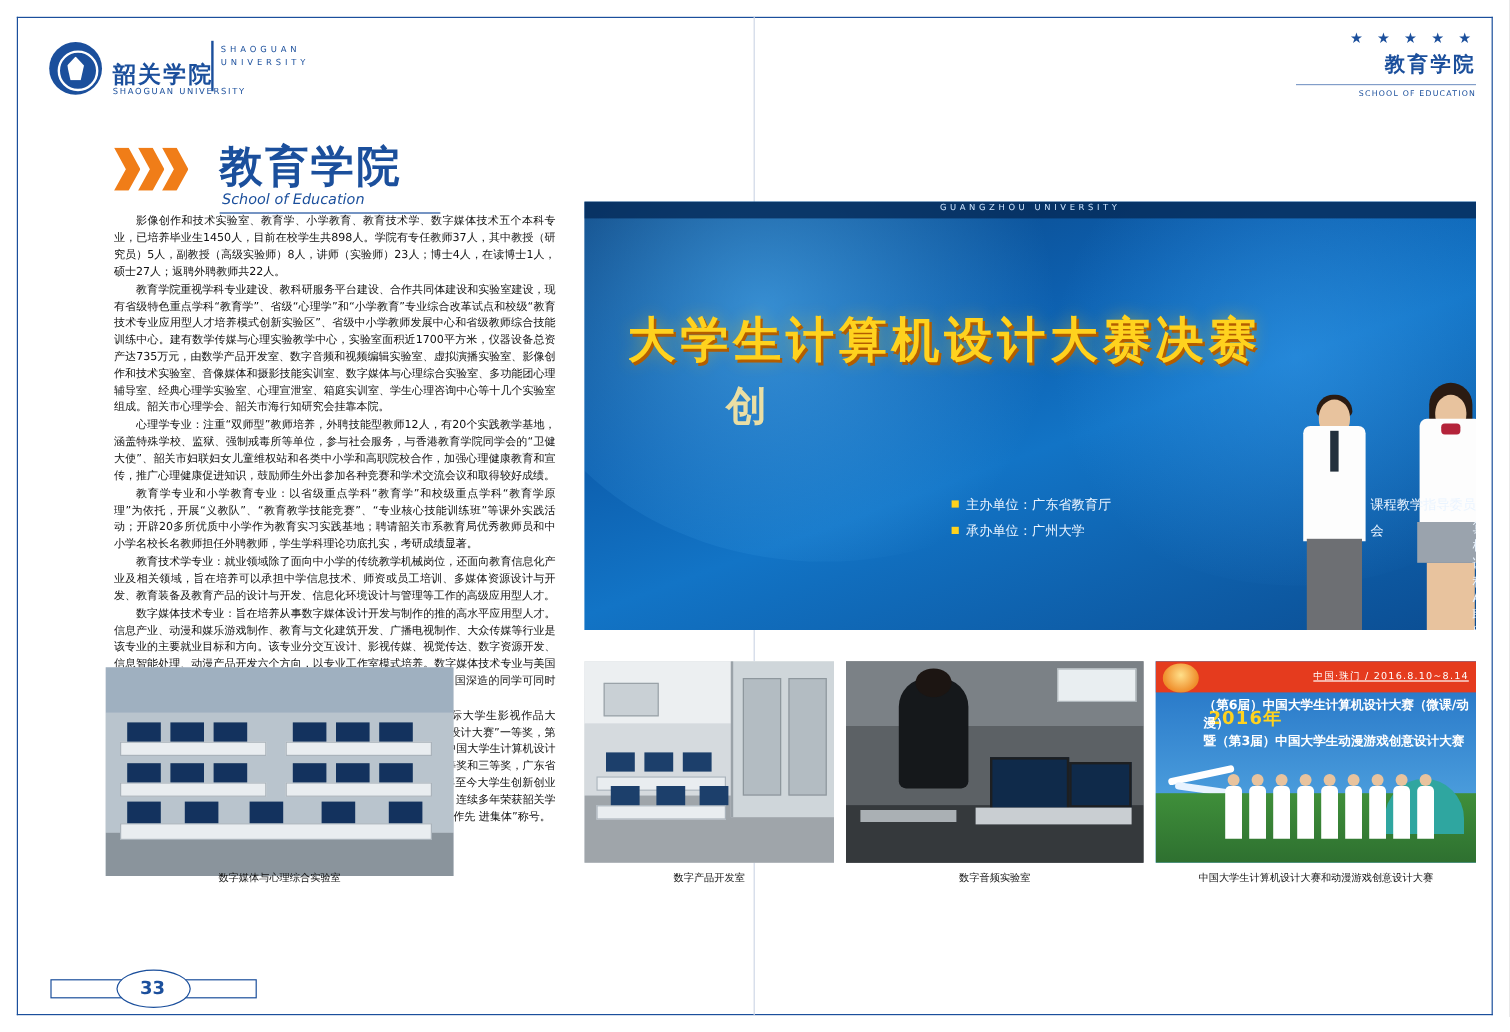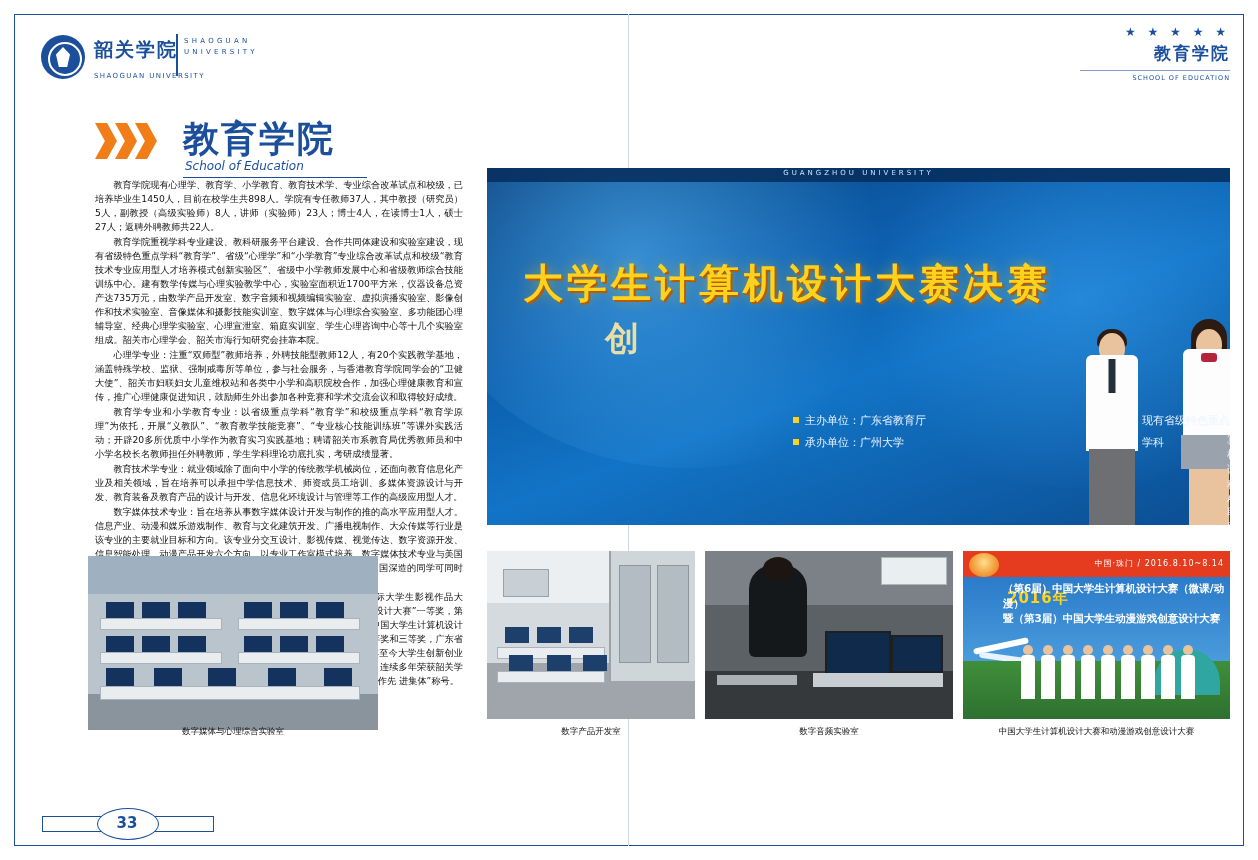--- a/index.html
+++ b/index.html
@@ -23,7 +23,7 @@
     clip-path:polygon(50% 0,100% 38%,80% 100%,20% 100%,0 38%);}
   .logo-text{margin-left:8px;line-height:1.05;}
   .logo-cn{font-size:19px;font-weight:bold;color:#1b4f9c;letter-spacing:2px;}
-  .logo-en{font-size:7px;color:#1b4f9c;letter-spacing:1.4px;margin-top:13px;}
+  .logo-en{font-size:7px;color:#1b4f9c;letter-spacing:1.4px;margin-top:0;}
   .logo-bar{position:absolute;left:176px;top:34px;width:2px;height:42px;background:#1b4f9c;}
   .logo-side{position:absolute;left:184px;top:36px;font-size:7px;color:#1b4f9c;line-height:1.5;letter-spacing:0.5px;}
 

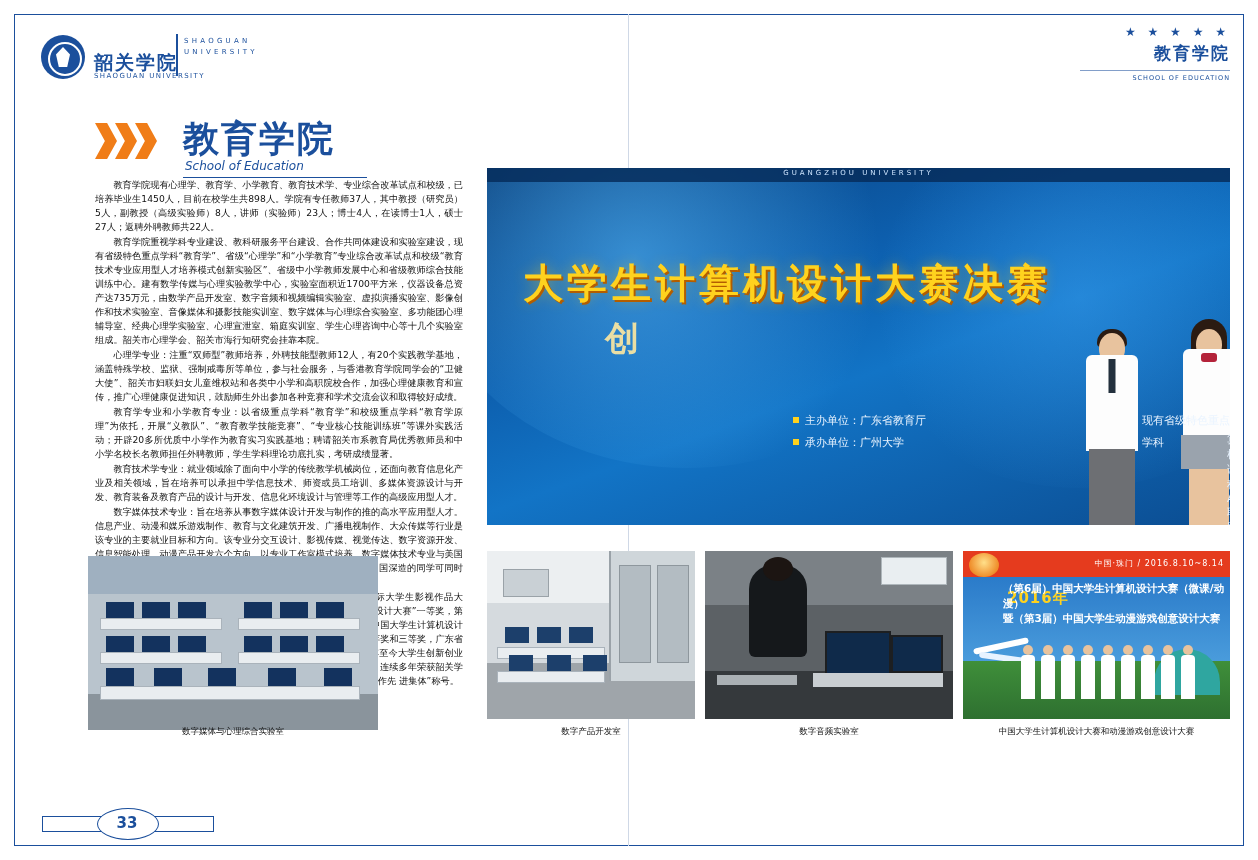--- a/index.html
+++ b/index.html
@@ -153,7 +153,7 @@
   </div>
 
   <div class="col">
-    <p>教育学院现有心理学、教育学、小学教育、教育技术学、专业综合改革试点和校级，已培养毕业生1450人，目前在校学生共898人。学院有专任教师37人，其中教授（研究员）5人，副教授（高级实验师）8人，讲师（实验师）23人；博士4人，在读博士1人，硕士27人；返聘外聘教师共22人。</p>
+    <p>影像创作和技术实验室、教育学、小学教育、教育技术学、数字媒体技术五个本科专业，已培养毕业生1450人，目前在校学生共898人。学院有专任教师37人，其中教授（研究员）5人，副教授（高级实验师）8人，讲师（实验师）23人；博士4人，在读博士1人，硕士27人；返聘外聘教师共22人。</p>
     <p>教育学院重视学科专业建设、教科研服务平台建设、合作共同体建设和实验室建设，现有省级特色重点学科“教育学”、省级“心理学”和“小学教育”专业综合改革试点和校级“教育技术专业应用型人才培养模式创新实验区”、省级中小学教师发展中心和省级教师综合技能训练中心。建有数学传媒与心理实验教学中心，实验室面积近1700平方米，仪器设备总资产达735万元，由数学产品开发室、数字音频和视频编辑实验室、虚拟演播实验室、影像创作和技术实验室、音像媒体和摄影技能实训室、数字媒体与心理综合实验室、多功能团心理辅导室、经典心理学实验室、心理宣泄室、箱庭实训室、学生心理咨询中心等十几个实验室组成。韶关市心理学会、韶关市海行知研究会挂靠本院。</p>
     <p>心理学专业：注重“双师型”教师培养，外聘技能型教师12人，有20个实践教学基地，涵盖特殊学校、监狱、强制戒毒所等单位，参与社会服务，与香港教育学院同学会的“卫健大使”、韶关市妇联妇女儿童维权站和各类中小学和高职院校合作，加强心理健康教育和宣传，推广心理健康促进知识，鼓励师生外出参加各种竞赛和学术交流会议和取得较好成绩。</p>
     <p>教育学专业和小学教育专业：以省级重点学科“教育学”和校级重点学科“教育学原理”为依托，开展“义教队”、“教育教学技能竞赛”、“专业核心技能训练班”等课外实践活动；开辟20多所优质中小学作为教育实习实践基地；聘请韶关市系教育局优秀教师员和中小学名校长名教师担任外聘教师，学生学科理论功底扎实，考研成绩显著。</p>

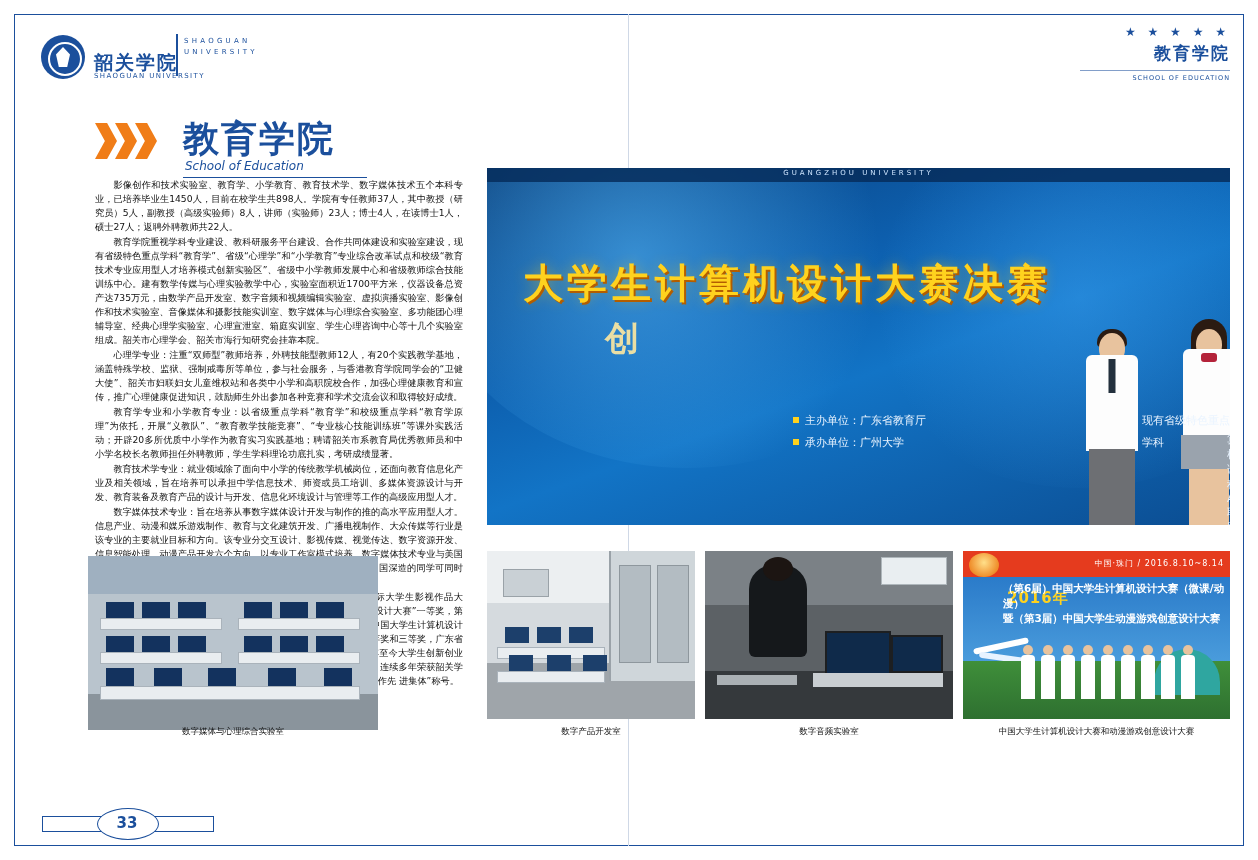--- a/index.html
+++ b/index.html
@@ -190,7 +190,7 @@
       <span class="b"></span><span>主办单位：广东省教育厅</span><br>
       <span class="b"></span><span>承办单位：广州大学</span>
     </div>
-    <div class="mp-org2">现有省级特色重点学科</div>
+    <div class="mp-org2">课程教学指导委员会</div>
     <div class="mp-org3">算机课程AI联盟</div>
   </div>
 

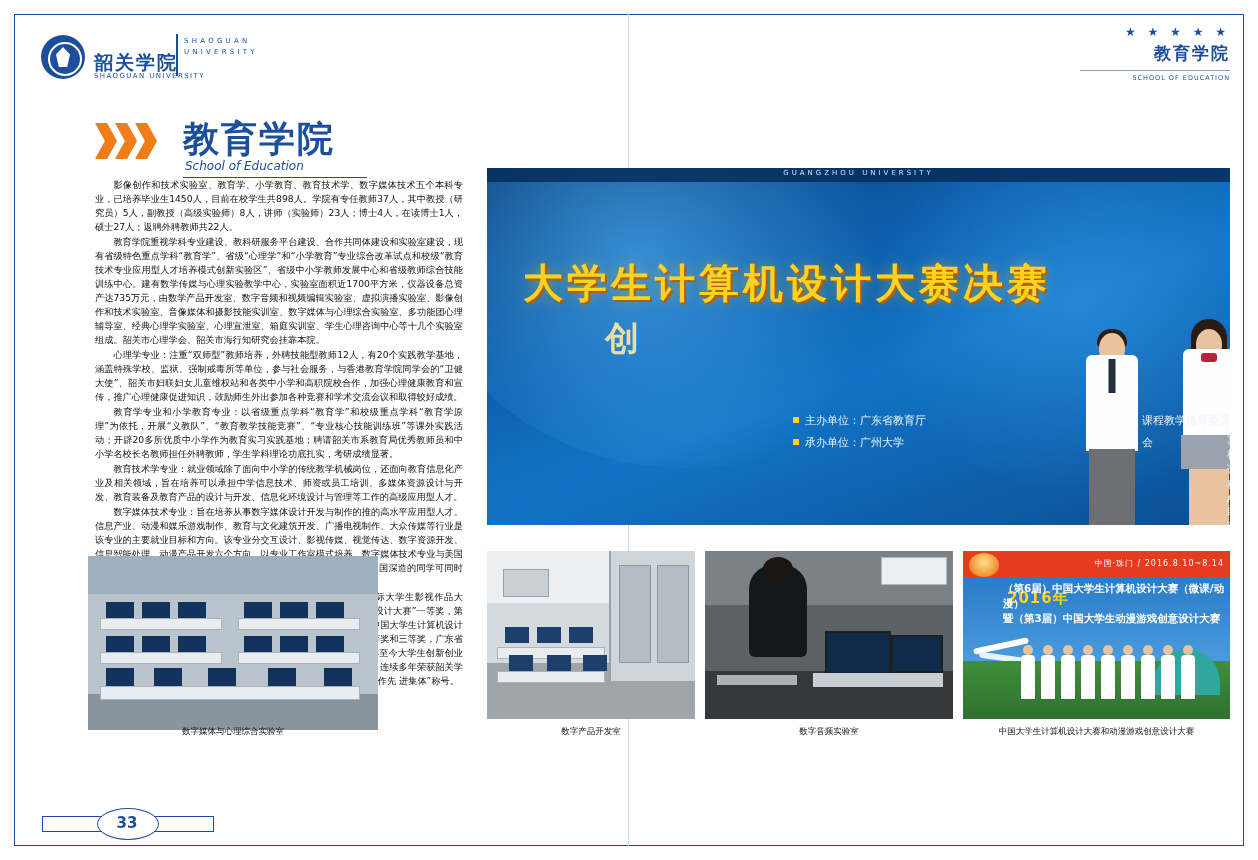--- a/index.html
+++ b/index.html
@@ -94,7 +94,7 @@
 
   .p4-band{position:absolute;left:0;top:0;width:100%;height:26px;background:#e53b1e;}
   .p4-band .y{color:#ffd21e;font-weight:bold;font-size:15px;position:absolute;left:44px;top:4px;letter-spacing:1px;margin-top:34px;}
-  .p4-band .meta{position:absolute;right:6px;top:7px;font-size:8px;color:#fff;letter-spacing:1px;}
+  .p4-band .meta{position:absolute;right:6px;top:7px;font-size:8px;color:#fff;letter-spacing:1px;text-decoration:underline;}
   .p4-t1{position:absolute;left:40px;top:30px;font-size:10.5px;color:#ffffff;font-weight:bold;line-height:15px;}
   .p4-green{position:absolute;left:0;bottom:0;width:100%;height:58px;background:linear-gradient(180deg,#3f8f3a,#2e7030);}
   .p4-team{position:absolute;left:58px;bottom:20px;width:180px;height:52px;}

